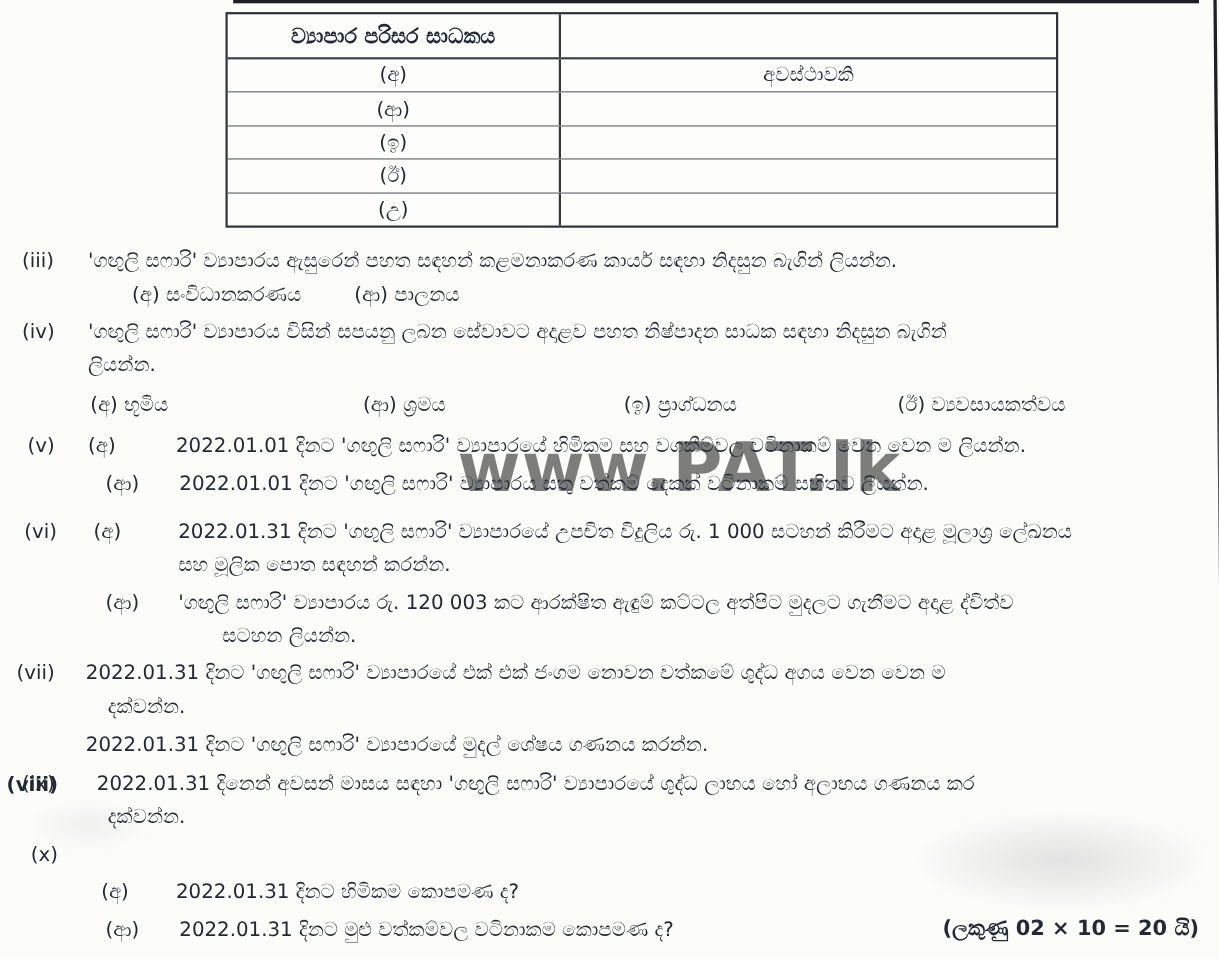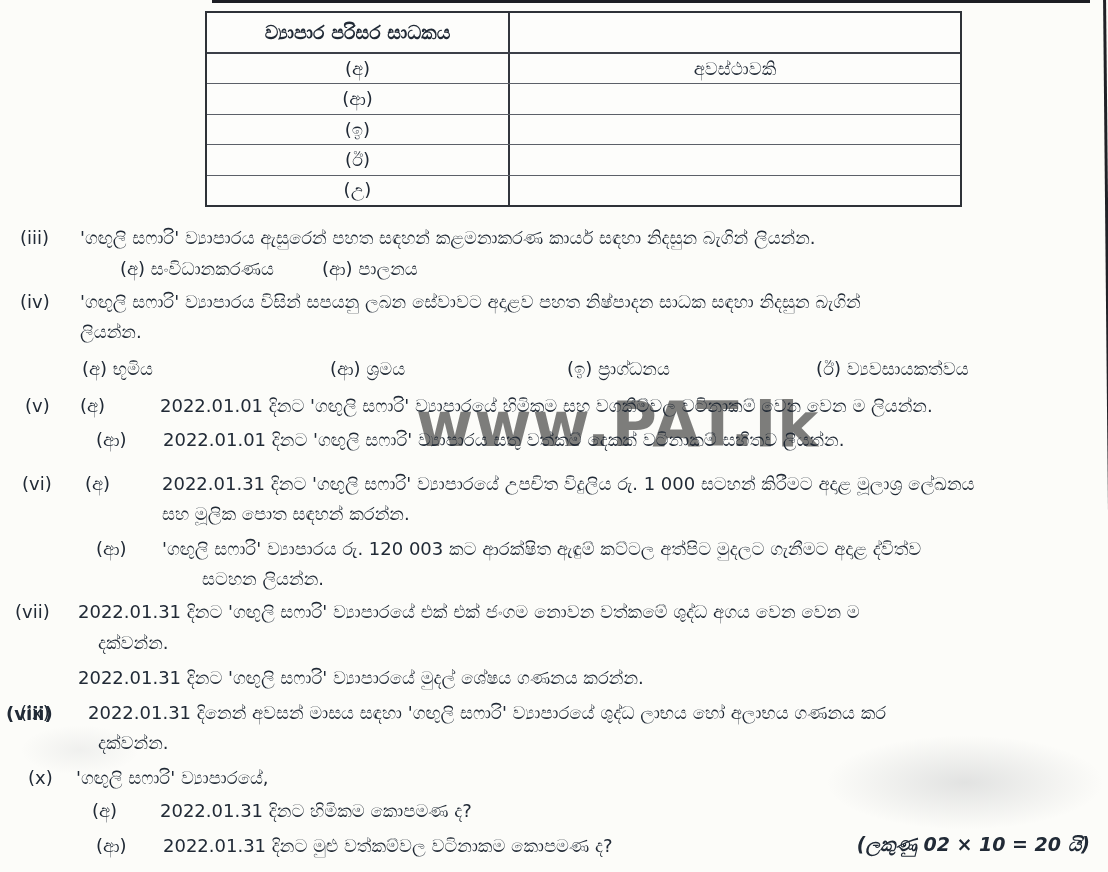--- a/index.html
+++ b/index.html
@@ -127,7 +127,6 @@
   <div class="ln" style="left:98px;top:731px;">දක්වන්න.</div>
 
   <div class="ln" style="left:28px;top:766px;">(x)</div>
-  <div class="ln" style="left:76px;top:766px;">'ගඟුලි සෆාරි' ව්‍යාපාරයේ,</div>
   <div class="ln" style="left:92px;top:799px;">(අ)</div>
   <div class="ln" style="left:160px;top:799px;">2022.01.31 දිනට හිමිකම කොපමණ ද?</div>
   <div class="ln" style="left:96px;top:834px;">(ආ)</div>

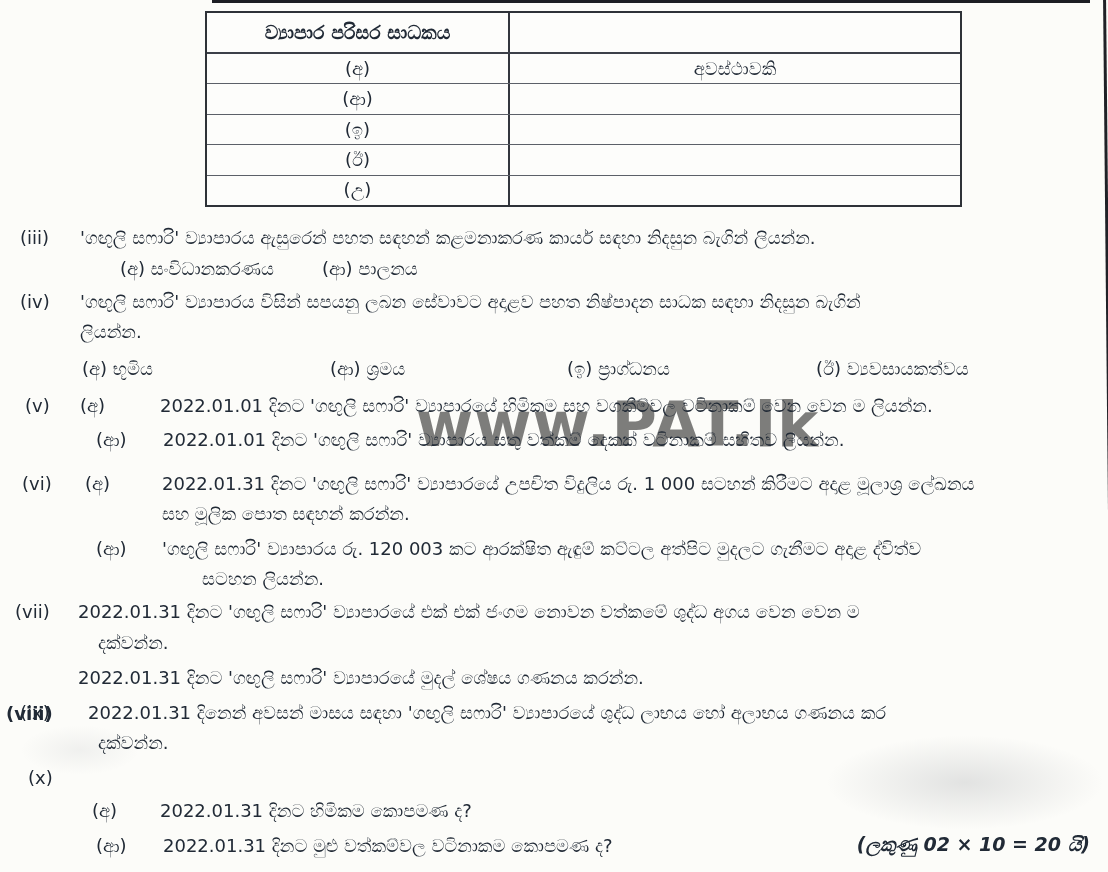--- a/index.html
+++ b/index.html
@@ -47,7 +47,7 @@
 
   
   .ln{position:absolute;white-space:nowrap;font-size:18px;line-height:24px;z-index:2;}
-  .marks{font-weight:bold;font-size:19px;font-style:italic;}
+  .marks{font-weight:bold;font-size:19px;}
 </style>
 </head>
 <body>

